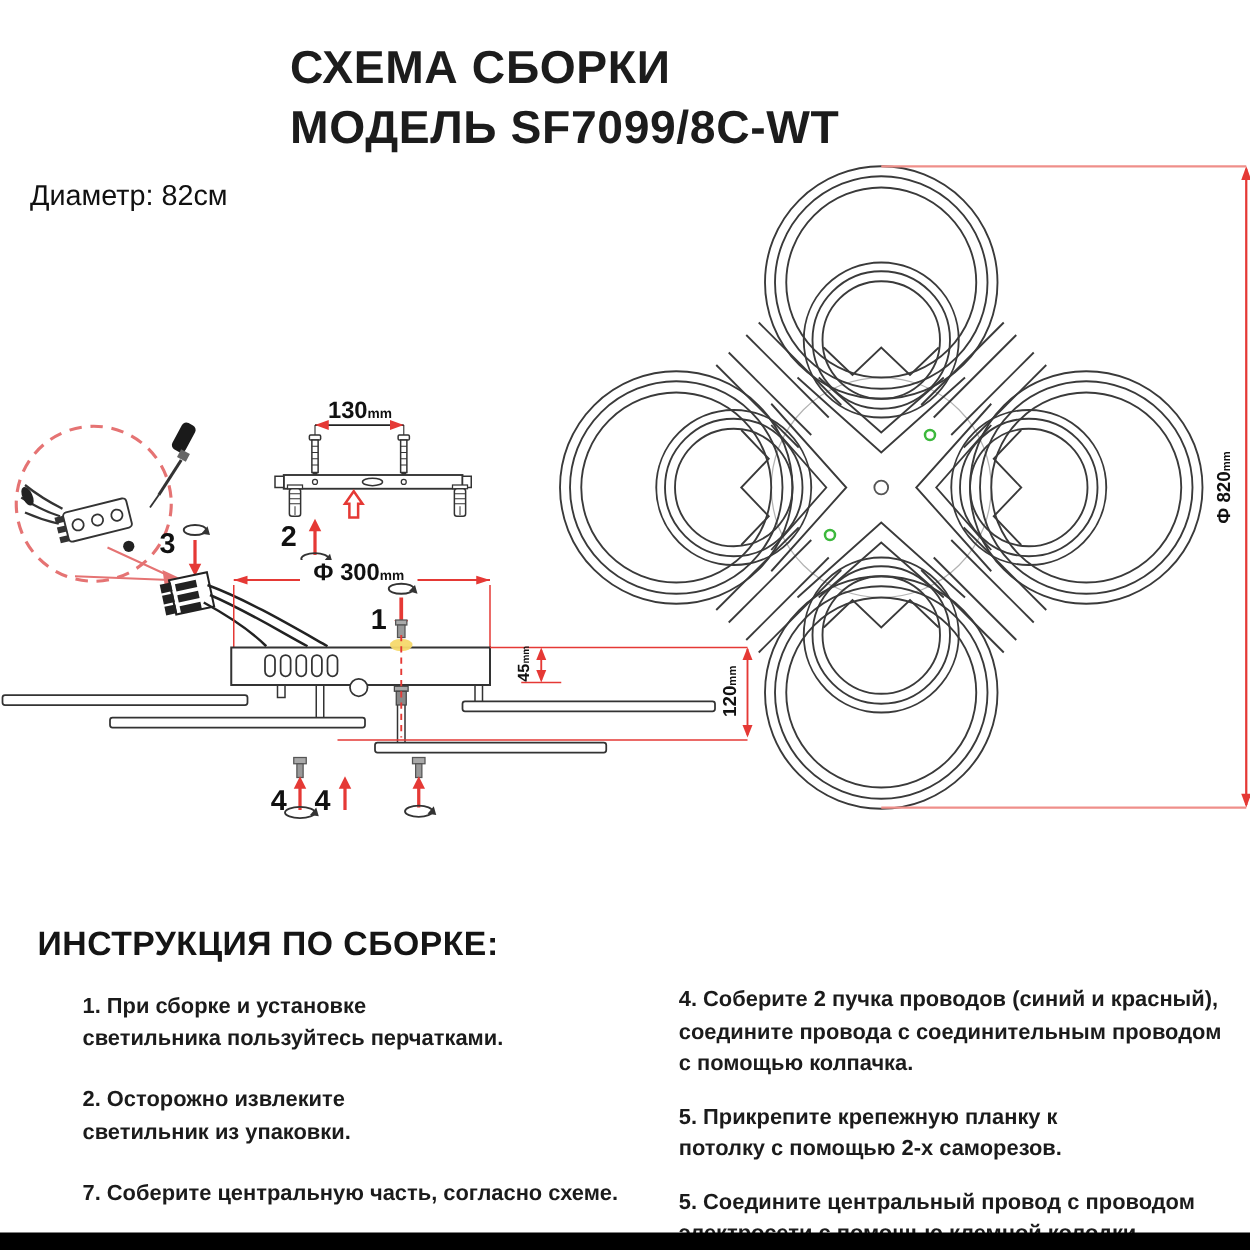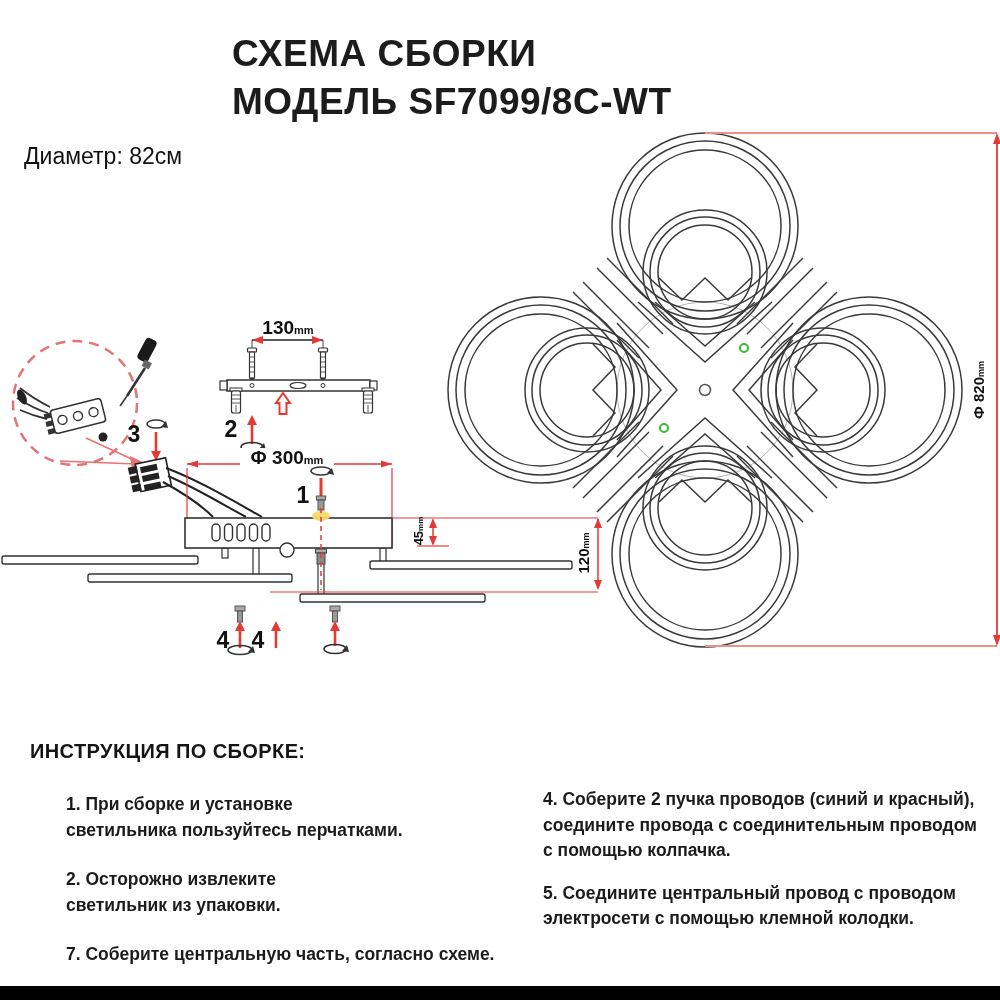--- a/index.html
+++ b/index.html
@@ -18,7 +18,7 @@
   .diagram-svg{position:absolute;left:0;top:118px;width:1000px;height:584px;}
   svg text{font-family:"Liberation Sans",sans-serif;fill:#111;}
   .instructions-heading{
-    position:absolute;left:30px;top:740px;font-size:20px;font-weight:bold;
+    position:absolute;left:30px;top:740px;font-size:27px;font-weight:bold;
     letter-spacing:.4px;color:#151515;
   }
   .col-left{position:absolute;left:30px;top:792px;width:474px;}

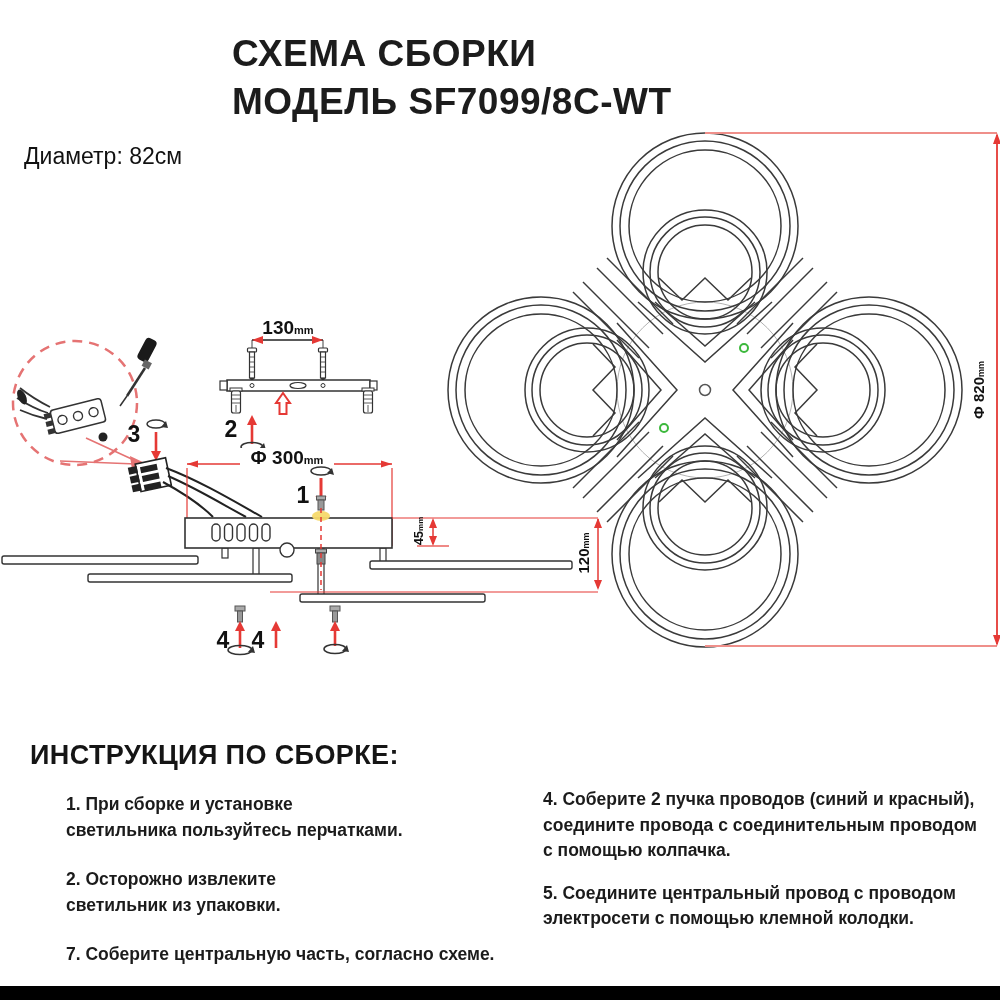--- a/index.html
+++ b/index.html
@@ -315,6 +315,8 @@
   <div class="instr-item">4. Соберите 2 пучка проводов (синий и красный),
 соедините провода с соединительным проводом
 с помощью колпачка.</div>
+  <div class="instr-item">5. Прикрепите крепежную планку к
+потолку с помощью 2-х саморезов.</div>
   <div class="instr-item">5. Соедините центральный провод с проводом
 электросети с помощью клемной колодки.</div>
 </div>

